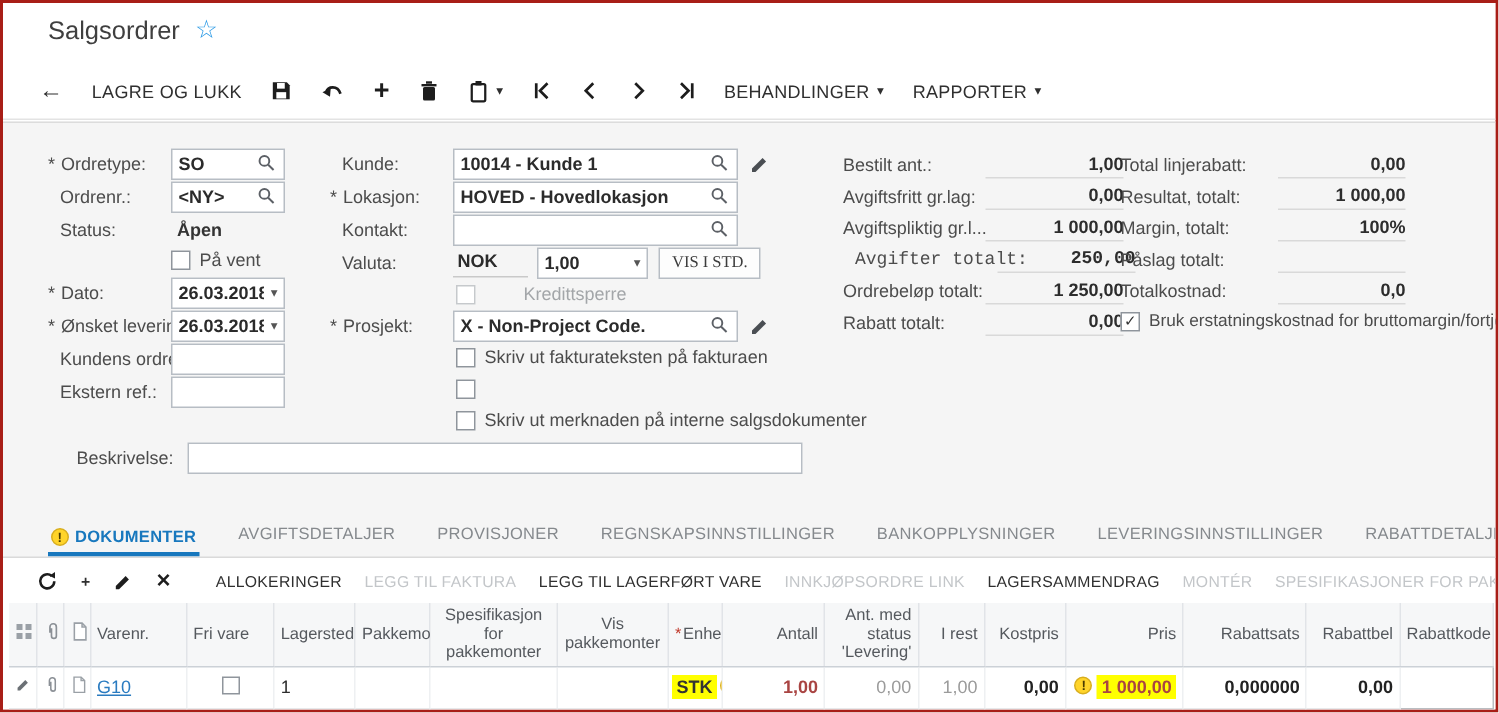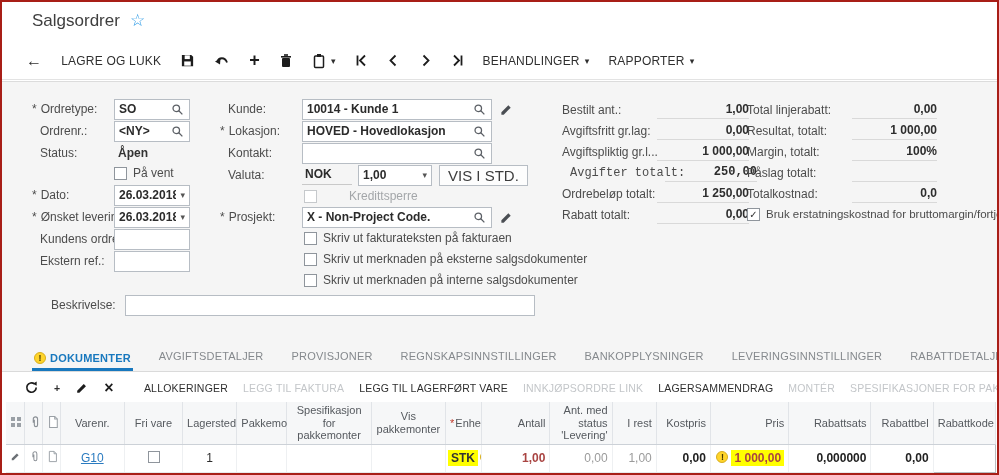--- a/index.html
+++ b/index.html
@@ -37,7 +37,7 @@
   .cblbl.gray{ color:#a3a6a9;margin-left:32px; }
   .uval{ font-size:12px; font-weight:600; color:#2d2d2d; text-align:right; border-bottom:1px solid #d9d9d9; height:18px; line-height:17px; }
   .nokbox{ width:50px; font-size:12px; font-weight:600; color:#2b2b2b; border-bottom:1px solid #c9c9c9; height:20px; line-height:19px; padding-left:3px; }
-  .stdbtn{ border:1px solid #b7bdc4; background:#fdfdfd; font-size:15px; color:#3c3c3c; height:21px; line-height:19px; padding:0 8px; cursor:pointer; }
+  .stdbtn{ border:1px solid #b7bdc4; background:#fdfdfd; font-size:11px; color:#3c3c3c; height:21px; line-height:19px; padding:0 8px; cursor:pointer;font-family:Liberation Serif, serif; }
 
   
   .tabs{ position:absolute; top:340px; left:0; right:0; height:30px; background:#f5f5f5; border-bottom:1px solid #dadada; display:flex; align-items:flex-end; padding-left:30px; gap:24px; overflow:hidden; }

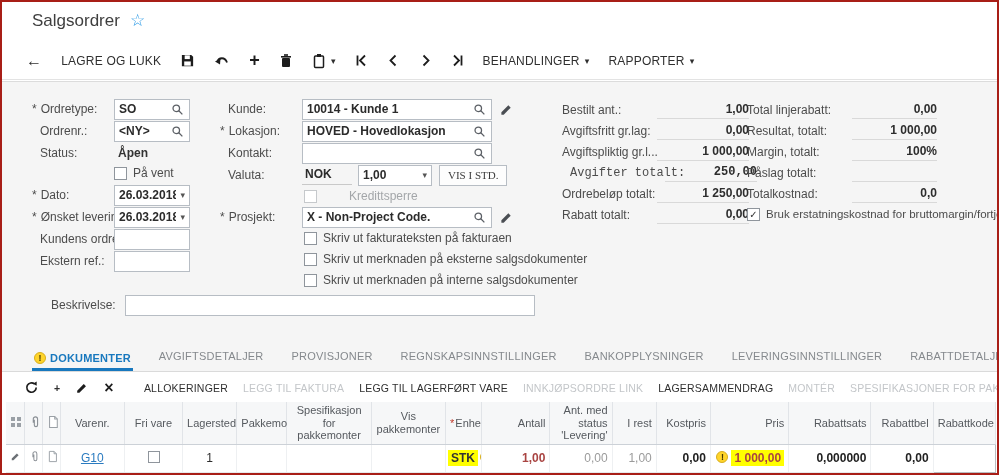--- a/index.html
+++ b/index.html
@@ -270,7 +270,6 @@
     </div>
     <div class="frow" style="left:302px; top:166px;">
       <span class="cb"></span>
-      <span class="cblbl">Skriv ut merknaden på eksterne salgsdokumenter</span>
     </div>
     <div class="frow" style="left:302px; top:187px;">
       <span class="cb"></span>

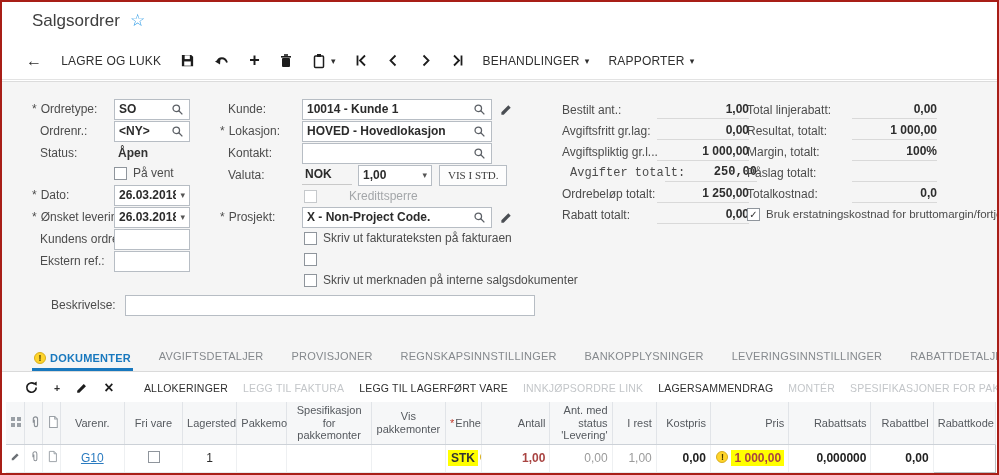--- a/index.html
+++ b/index.html
@@ -58,7 +58,7 @@
   table{ border-collapse:collapse; table-layout:fixed; width:990px; margin-left:4px; }
   th{ background:#f6f7f8; border-right:1px solid #e1e4e8; border-bottom:1px solid #ccd1d7; font-weight:400; font-size:11px; color:#55595e; height:40px; padding:2px 4px; line-height:1.15; vertical-align:middle; }
   td{ border-right:1px solid #eef0f2; border-bottom:1px solid #e7e9eb; font-size:12px; color:#2d2d2d; height:28px; padding:2px 4px; vertical-align:middle; white-space:nowrap; overflow:hidden; }
-  th.l,td.l{ text-align:center; } th.r,td.r{ text-align:right; } th.c,td.c{ text-align:center; }
+  th.l,td.l{ text-align:left; } th.r,td.r{ text-align:right; } th.c,td.c{ text-align:center; }
   .reqh::before{ content:"*"; color:#c0392b; margin-right:1px; }
   td .link{ color:#2a7bc0; text-decoration:underline; cursor:pointer; font-size:12px; }
   .hl{ background:#ffff00; padding:1px 3px; font-weight:700; color:#333; }

